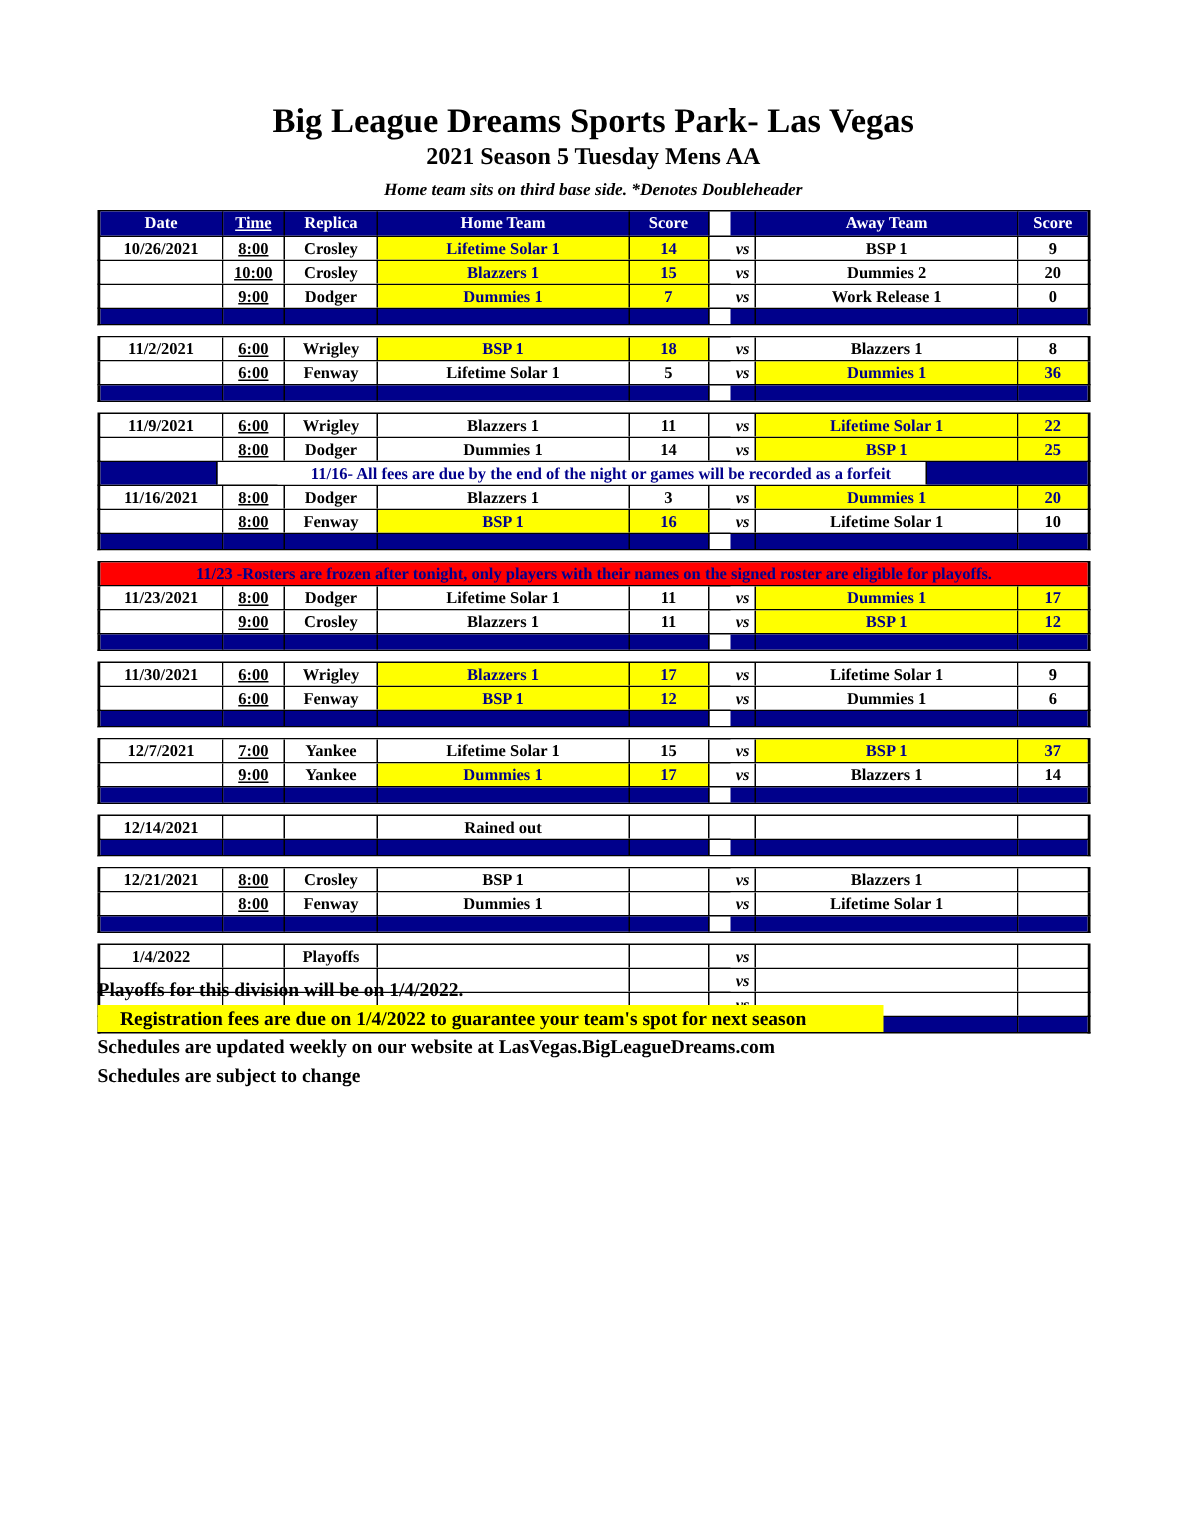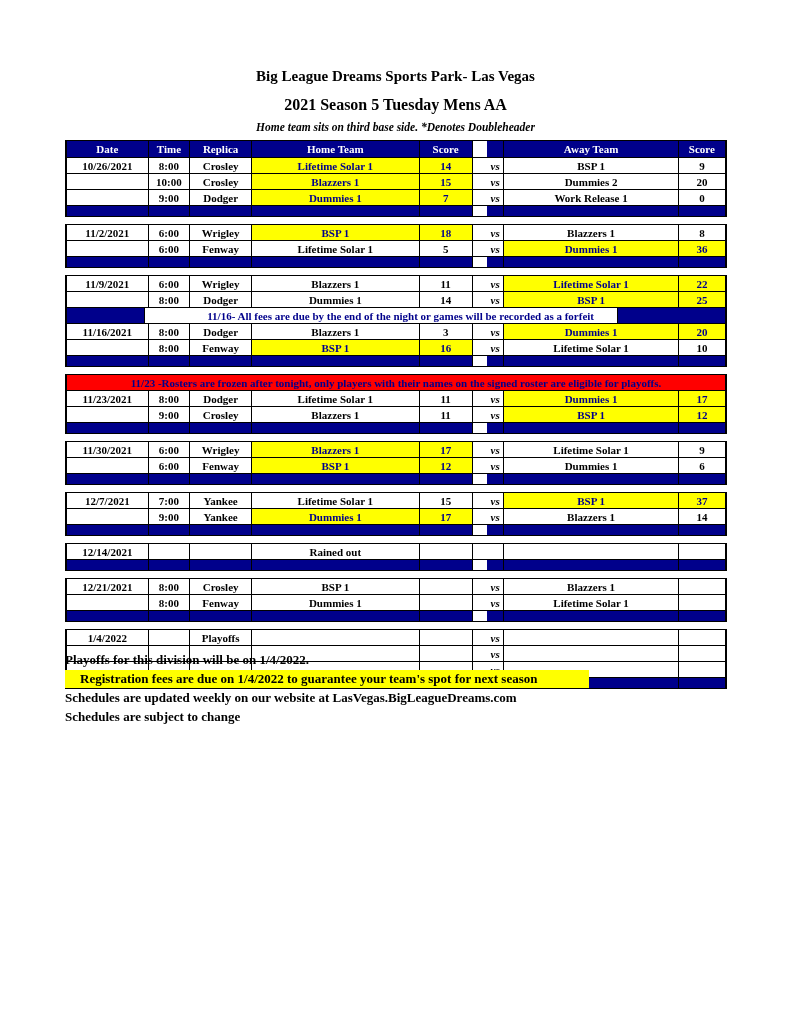--- a/index.html
+++ b/index.html
@@ -6,7 +6,7 @@
   body{font-family:"Liberation Serif","DejaVu Serif",serif;}
   .page{position:relative;width:791px;height:1024px;background:#fff;overflow:hidden;}
   .title{position:absolute;top:68px;left:0;width:791px;text-align:center;
-         font-size:15px;font-weight:bold;color:#000;}
+         font-size:23px;font-weight:bold;color:#000;}
   .subtitle{position:absolute;top:96px;left:0;width:791px;text-align:center;
          font-size:16px;font-weight:bold;color:#000000;}
   .note-line{position:absolute;top:121px;left:0;width:791px;text-align:center;

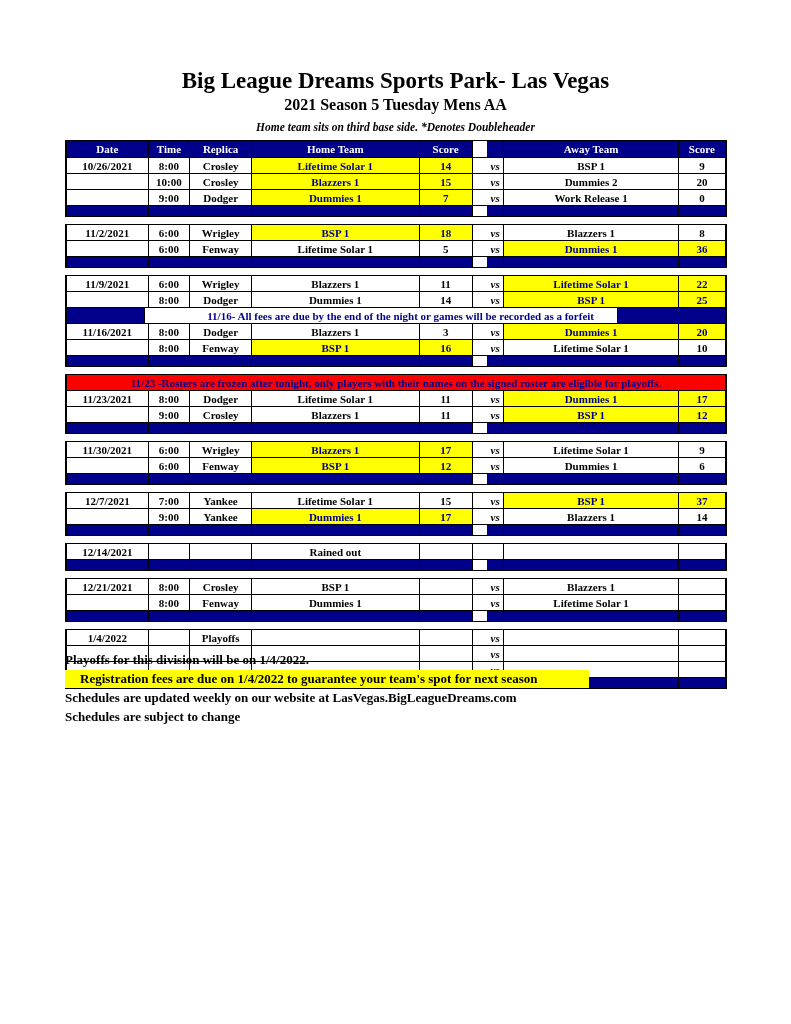--- a/index.html
+++ b/index.html
@@ -21,7 +21,7 @@
         white-space:nowrap;overflow:hidden;}
   .cell:last-child{border-right:none;}
   .hdr .cell{height:16px;background:var(--navy);color:#fff;font-size:11px;}
-  .c0{width:83px;}  .c1{width:42px;}  .c2{width:63px;}  .c3{width:170px;}
+  .c0{width:83px;}  .c1{width:42px;text-decoration:underline;}  .c2{width:63px;}  .c3{width:170px;}
   .c4{width:54px;}  .c5{width:18px;margin-left:14px;}  .c6{width:177px;} .c7{width:47px;}
   .vs{font-style:italic;}
   .hl{background:var(--yellow);color:var(--navy);}

